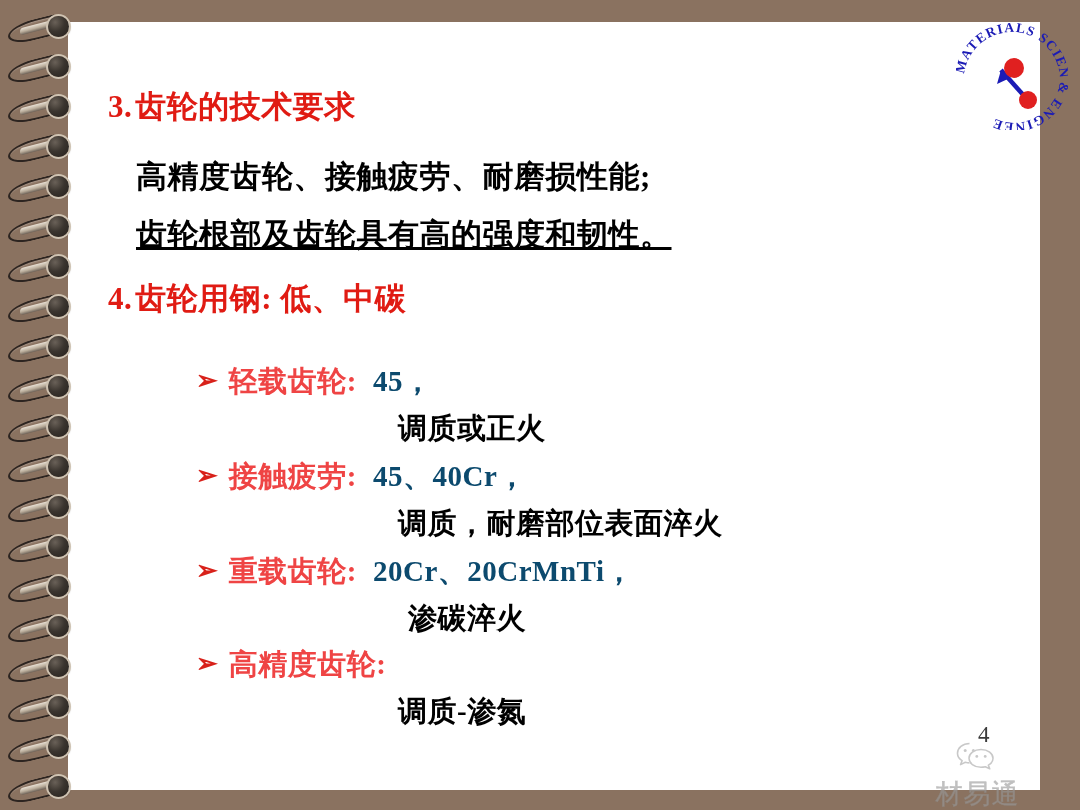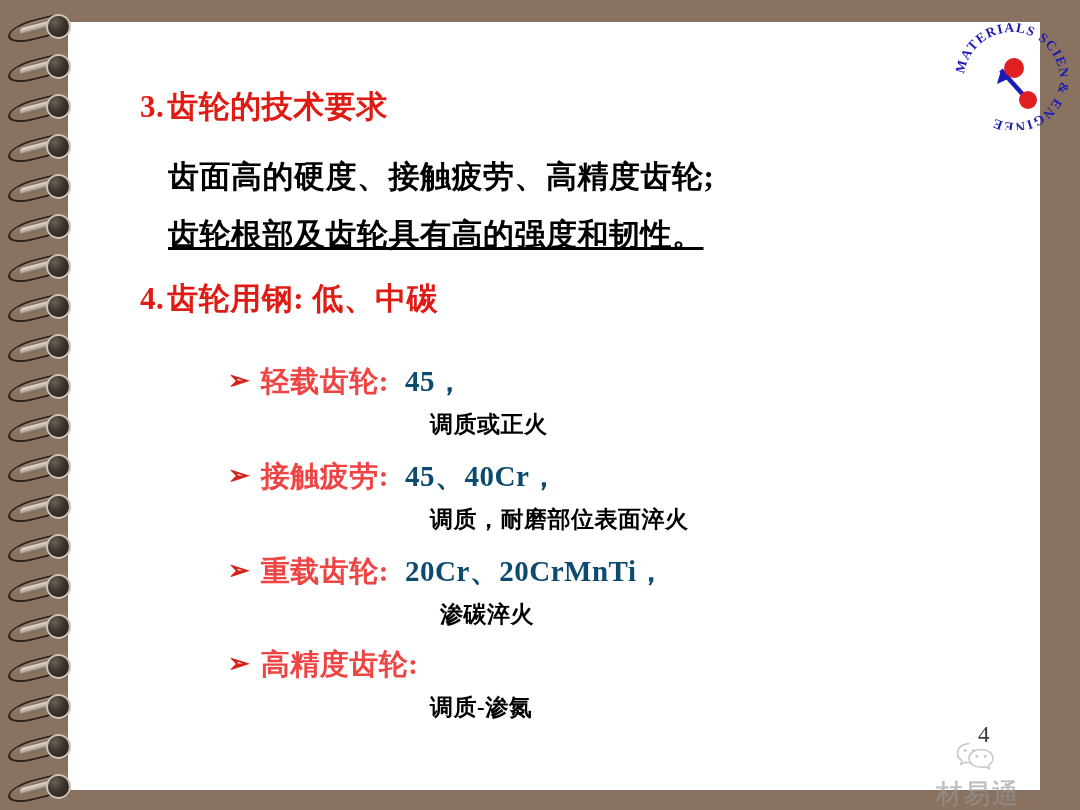--- a/index.html
+++ b/index.html
@@ -89,7 +89,6 @@
     top: 0;
     width: 972px;
     height: 768px;
-    margin-left: 32px;
   }
 
   .heading {

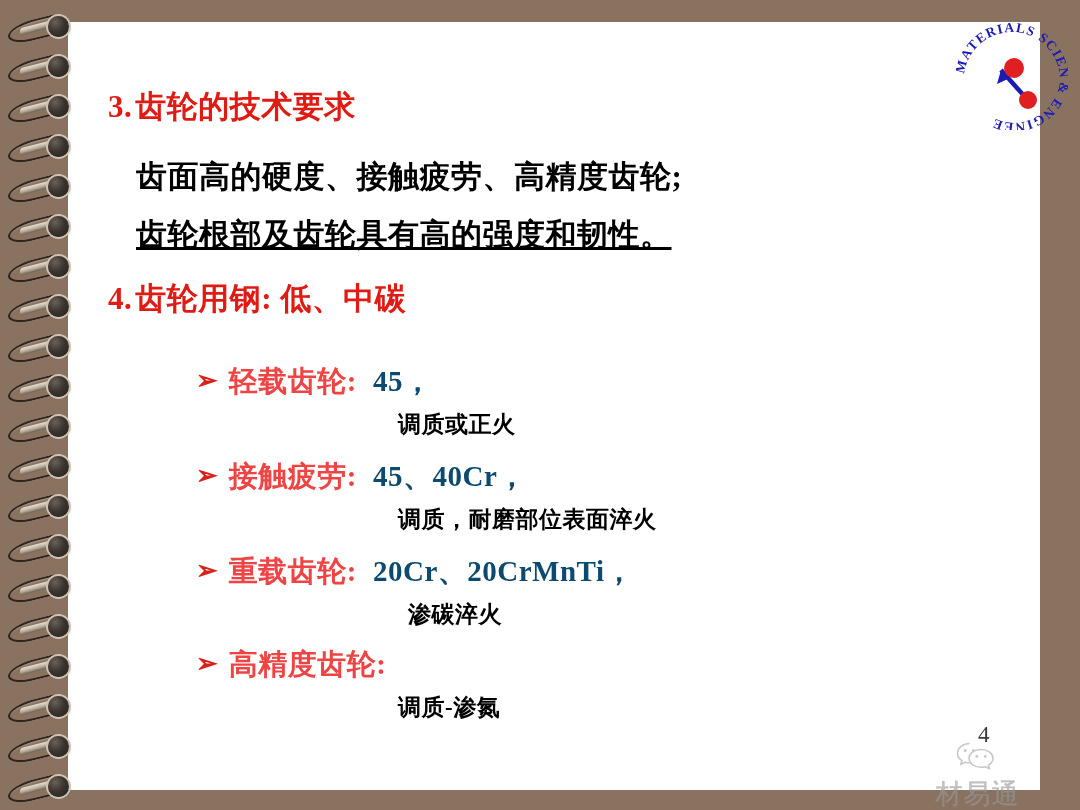--- a/index.html
+++ b/index.html
@@ -190,7 +190,7 @@
         <span class="num">3.</span><span>齿轮的技术要求</span>
       </div>
 
-      <div class="bodyline" style="left:68px; top:134px;">齿面高的硬度、接触疲劳、高精度齿轮;</div>
+      <div class="bodyline" style="left:68px; top:134px;">高精度齿轮、接触疲劳、耐磨损性能;</div>
 
       <div class="bodyline" style="left:68px; top:192px;text-decoration:underline;">齿轮根部及齿轮具有高的强度和韧性。</div>
 

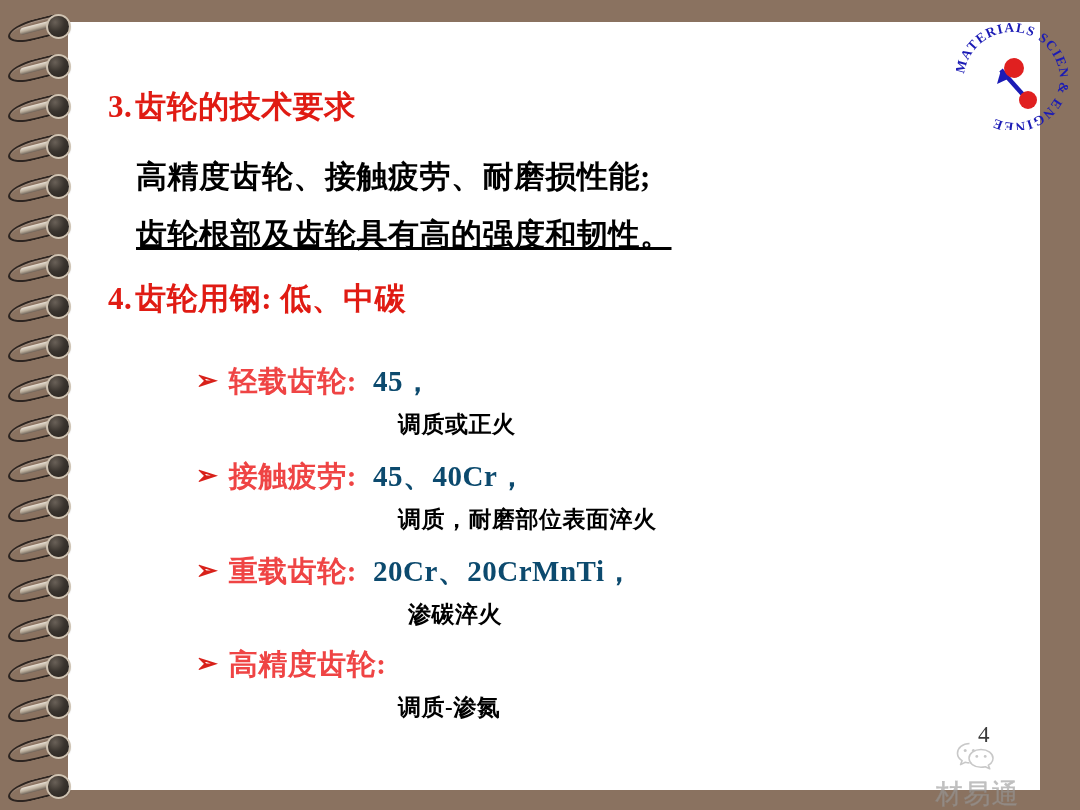--- a/index.html
+++ b/index.html
@@ -142,7 +142,7 @@
     position: absolute;
     color: #000000;
     font-weight: bold;
-    font-size: 23px;
+    font-size: 29px;
     white-space: nowrap;
     letter-spacing: 0.5px;
   }

